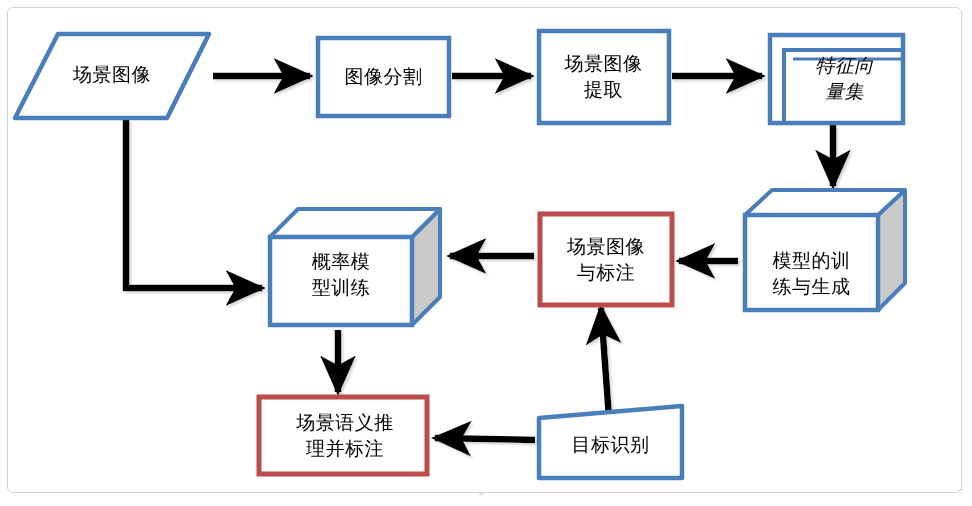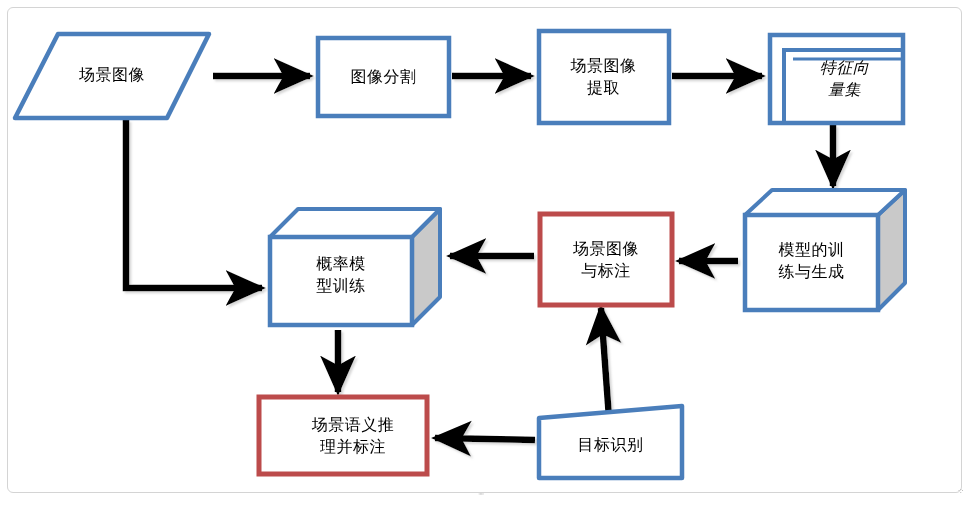--- a/index.html
+++ b/index.html
@@ -64,7 +64,7 @@
     text-align: center;
     color: #000000;
     font-family: "DejaVu Sans", "Liberation Sans", sans-serif;
-    font-size: 16px;
+    font-size: 19px;
     line-height: 1.35;
     white-space: pre-line;
     pointer-events: none;

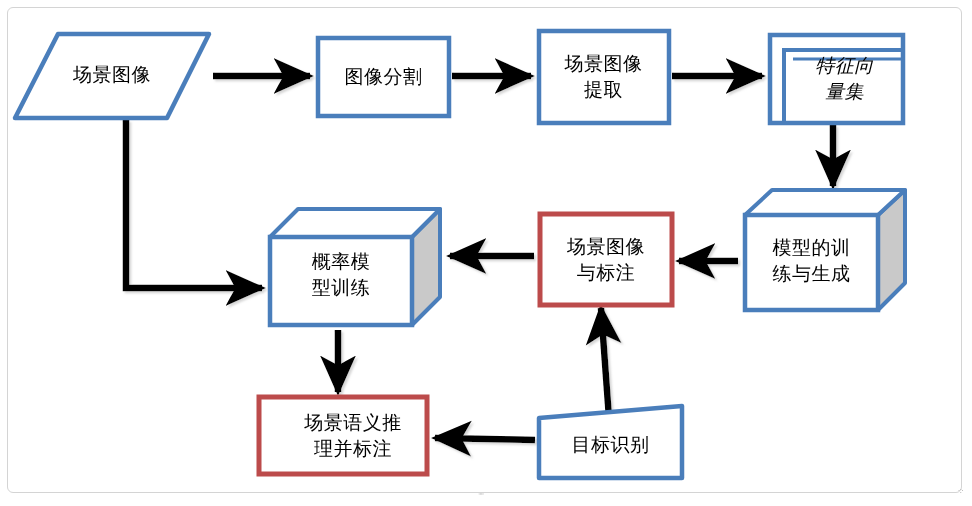--- a/index.html
+++ b/index.html
@@ -162,7 +162,7 @@
 <div class="node-label" style="left:786px; top:35px; width:117px; height:88px;font-style:italic;">特征向
 量集</div>
 
-<div class="node-label" style="left:745px; top:215px; width:133px; height:95px;font-family:Liberation Mono, monospace;">模型的训
+<div class="node-label" style="left:745px; top:226px; width:133px; height:95px;">模型的训
 练与生成</div>
 
 <div class="node-label" style="left:540px; top:214px; width:132px; height:91px;">场景图像

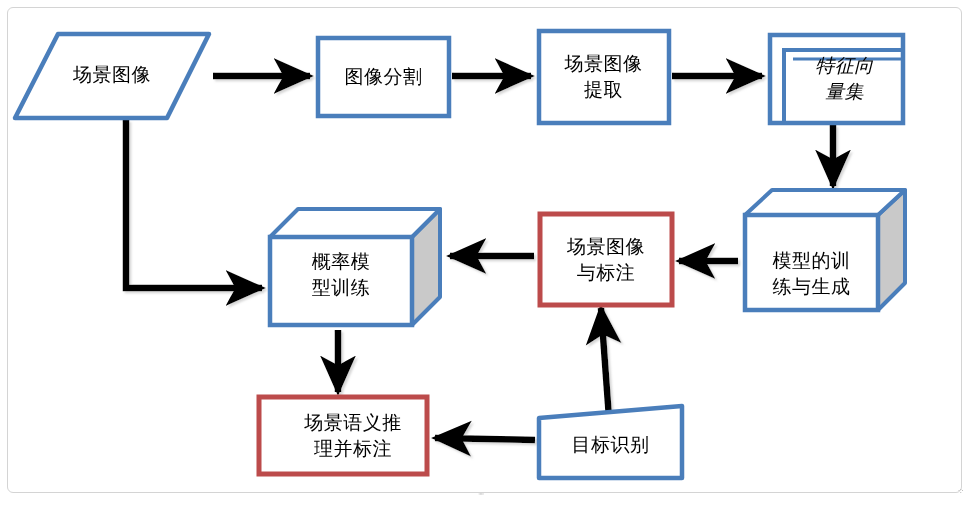--- a/index.html
+++ b/index.html
@@ -171,7 +171,7 @@
 <div class="node-label" style="left:270px; top:231px; width:142px; height:88px;">概率模
 型训练</div>
 
-<div class="node-label" style="left:269px; top:397px; width:168px; height:77px;font-family:Liberation Serif, serif;">场景语义推
+<div class="node-label" style="left:261px; top:397px; width:168px; height:77px;font-family:Liberation Serif, serif;">场景语义推
 理并标注</div>
 
 <div class="node-label" style="left:539px; top:412px; width:143px; height:66px;">目标识别</div>

